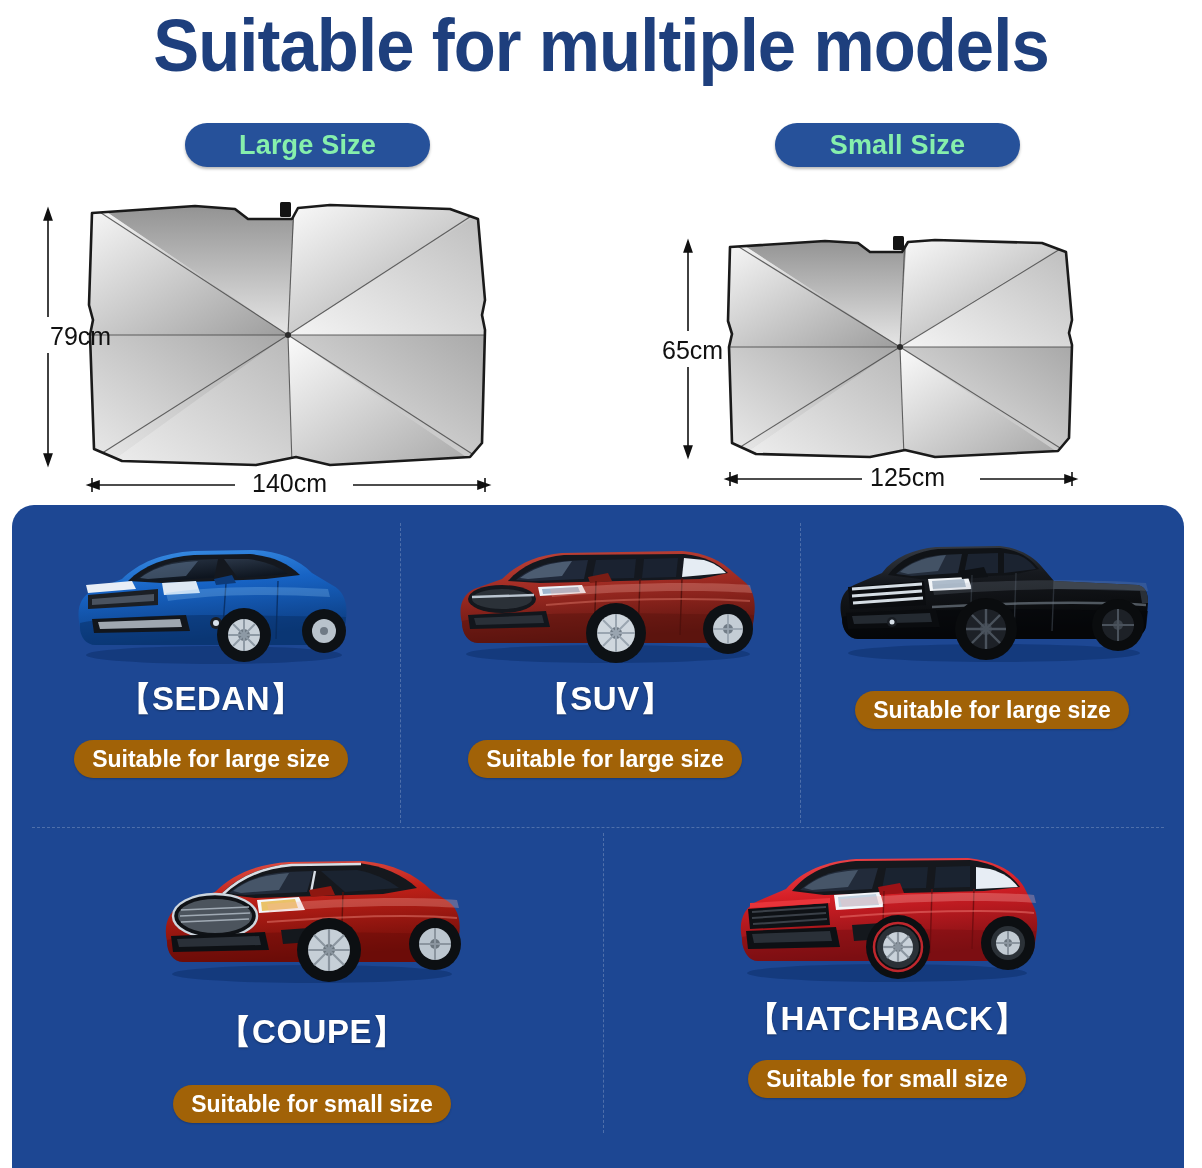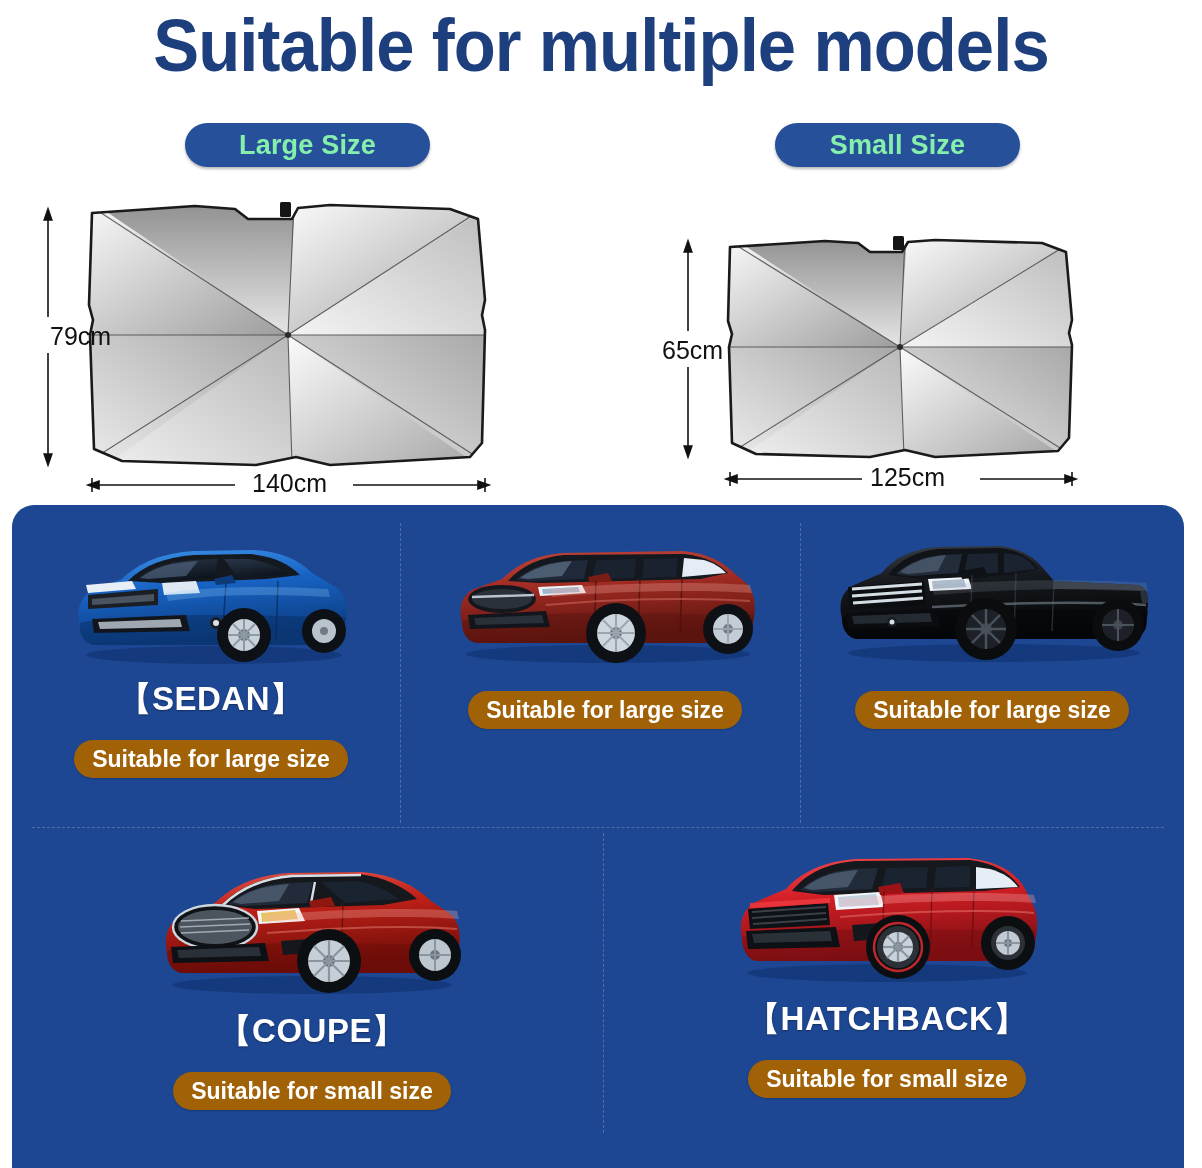--- a/index.html
+++ b/index.html
@@ -427,6 +427,7 @@
         <path d="M100,66 C160,60 250,58 300,62 L302,70 C248,66 160,68 102,74 Z" fill="#f0a99e" opacity="0.3"></path>
       </svg>
     </div>
+    <div class="cell-label">【SUV】</div>
     <div class="cell-badge">Suitable for large size</div>
   </div>
 

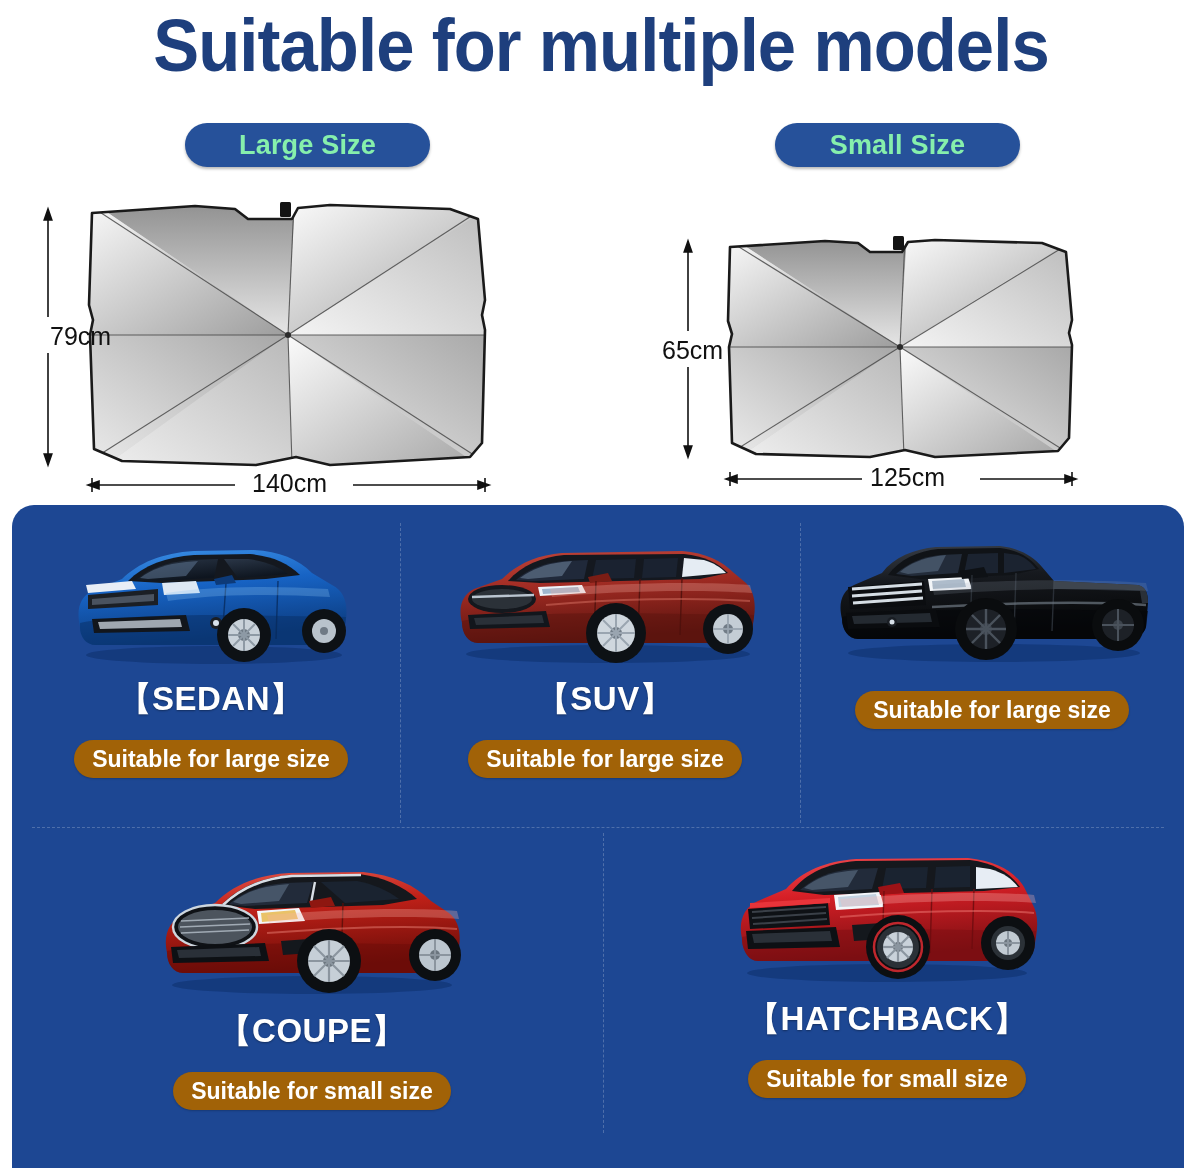--- a/index.html
+++ b/index.html
@@ -508,7 +508,7 @@
     <div class="cell-badge">Suitable for large size</div>
   </div>
 
-  <div class="cell" style="left:105px; top:340px; width:390px;">
+  <div class="cell" style="left:105px; top:329px; width:390px;gap:12px;">
     <div class="car-art">
       <svg width="310" height="160" viewBox="0 0 310 160">
         <defs>

